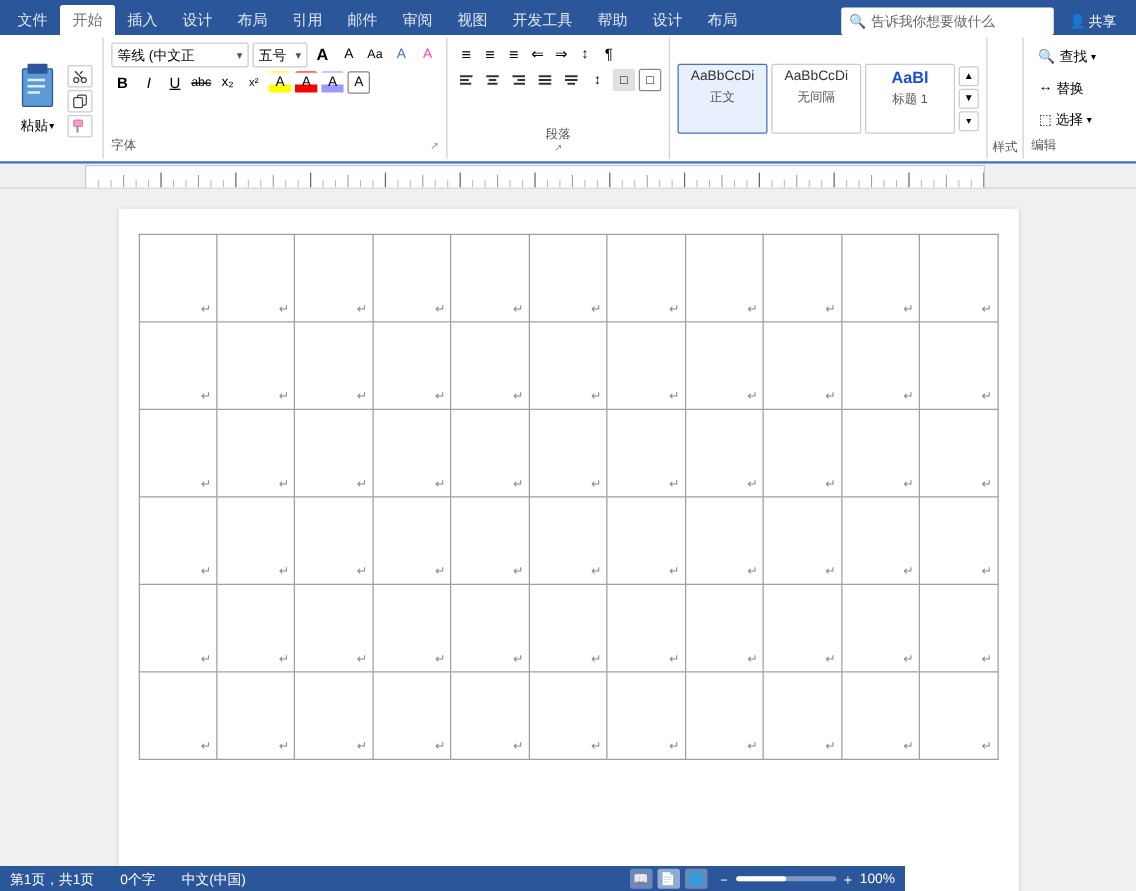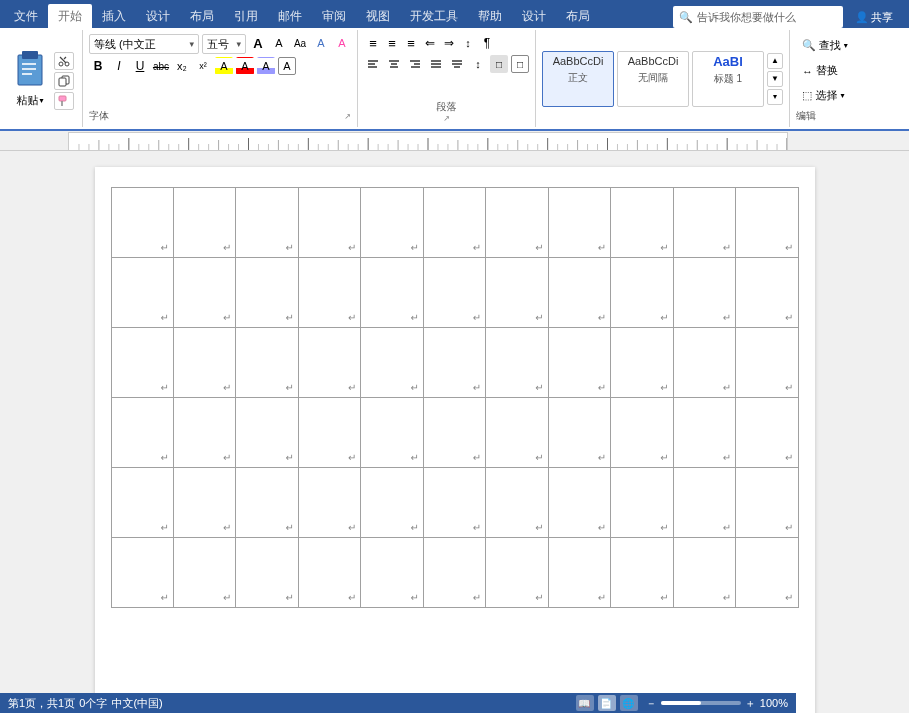--- a/index.html
+++ b/index.html
@@ -519,6 +519,9 @@
       </div>
       <div style="position:absolute;bottom:2px;">
       </div>
+    </div>
+    <div style="display:flex;flex-direction:column;justify-content:space-between;padding:2px 4px;border-right:1px solid #d0d0d0;">
+      <div style="font-size:10px;color:#555;margin-top:auto;">样式</div>
     </div>
 
     <div class="edit-group">

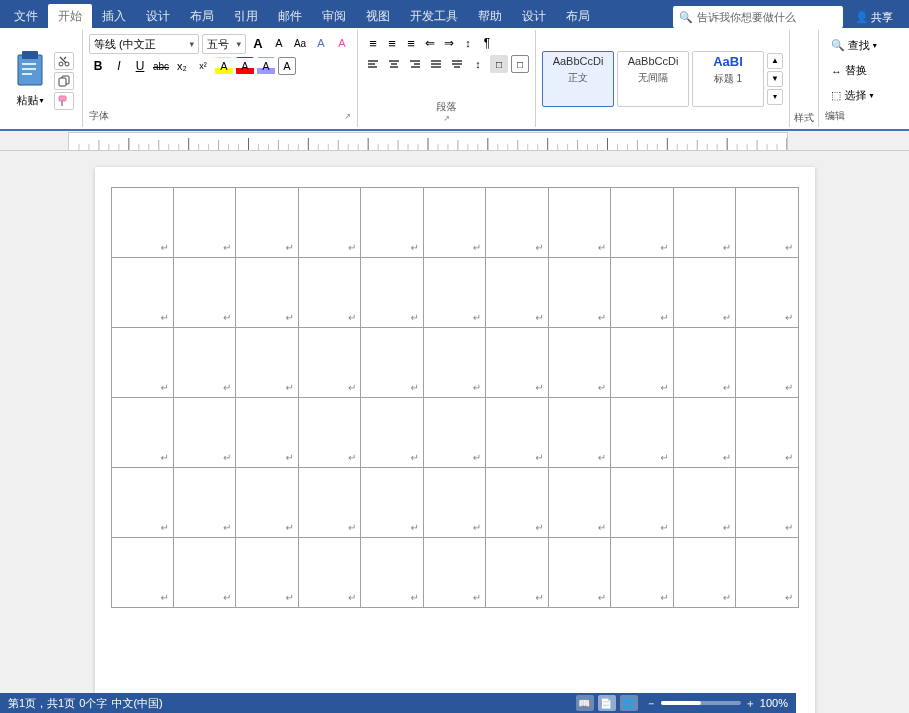--- a/index.html
+++ b/index.html
@@ -305,10 +305,10 @@
       padding: 0 8px;
       color: white;
       font-size: 11px;
-      gap: 4px;
+      gap: 21px;
       position: fixed;
       bottom: 0;
-      width: 796px;
+      width: 724px;
     }
 
     .status-right {

